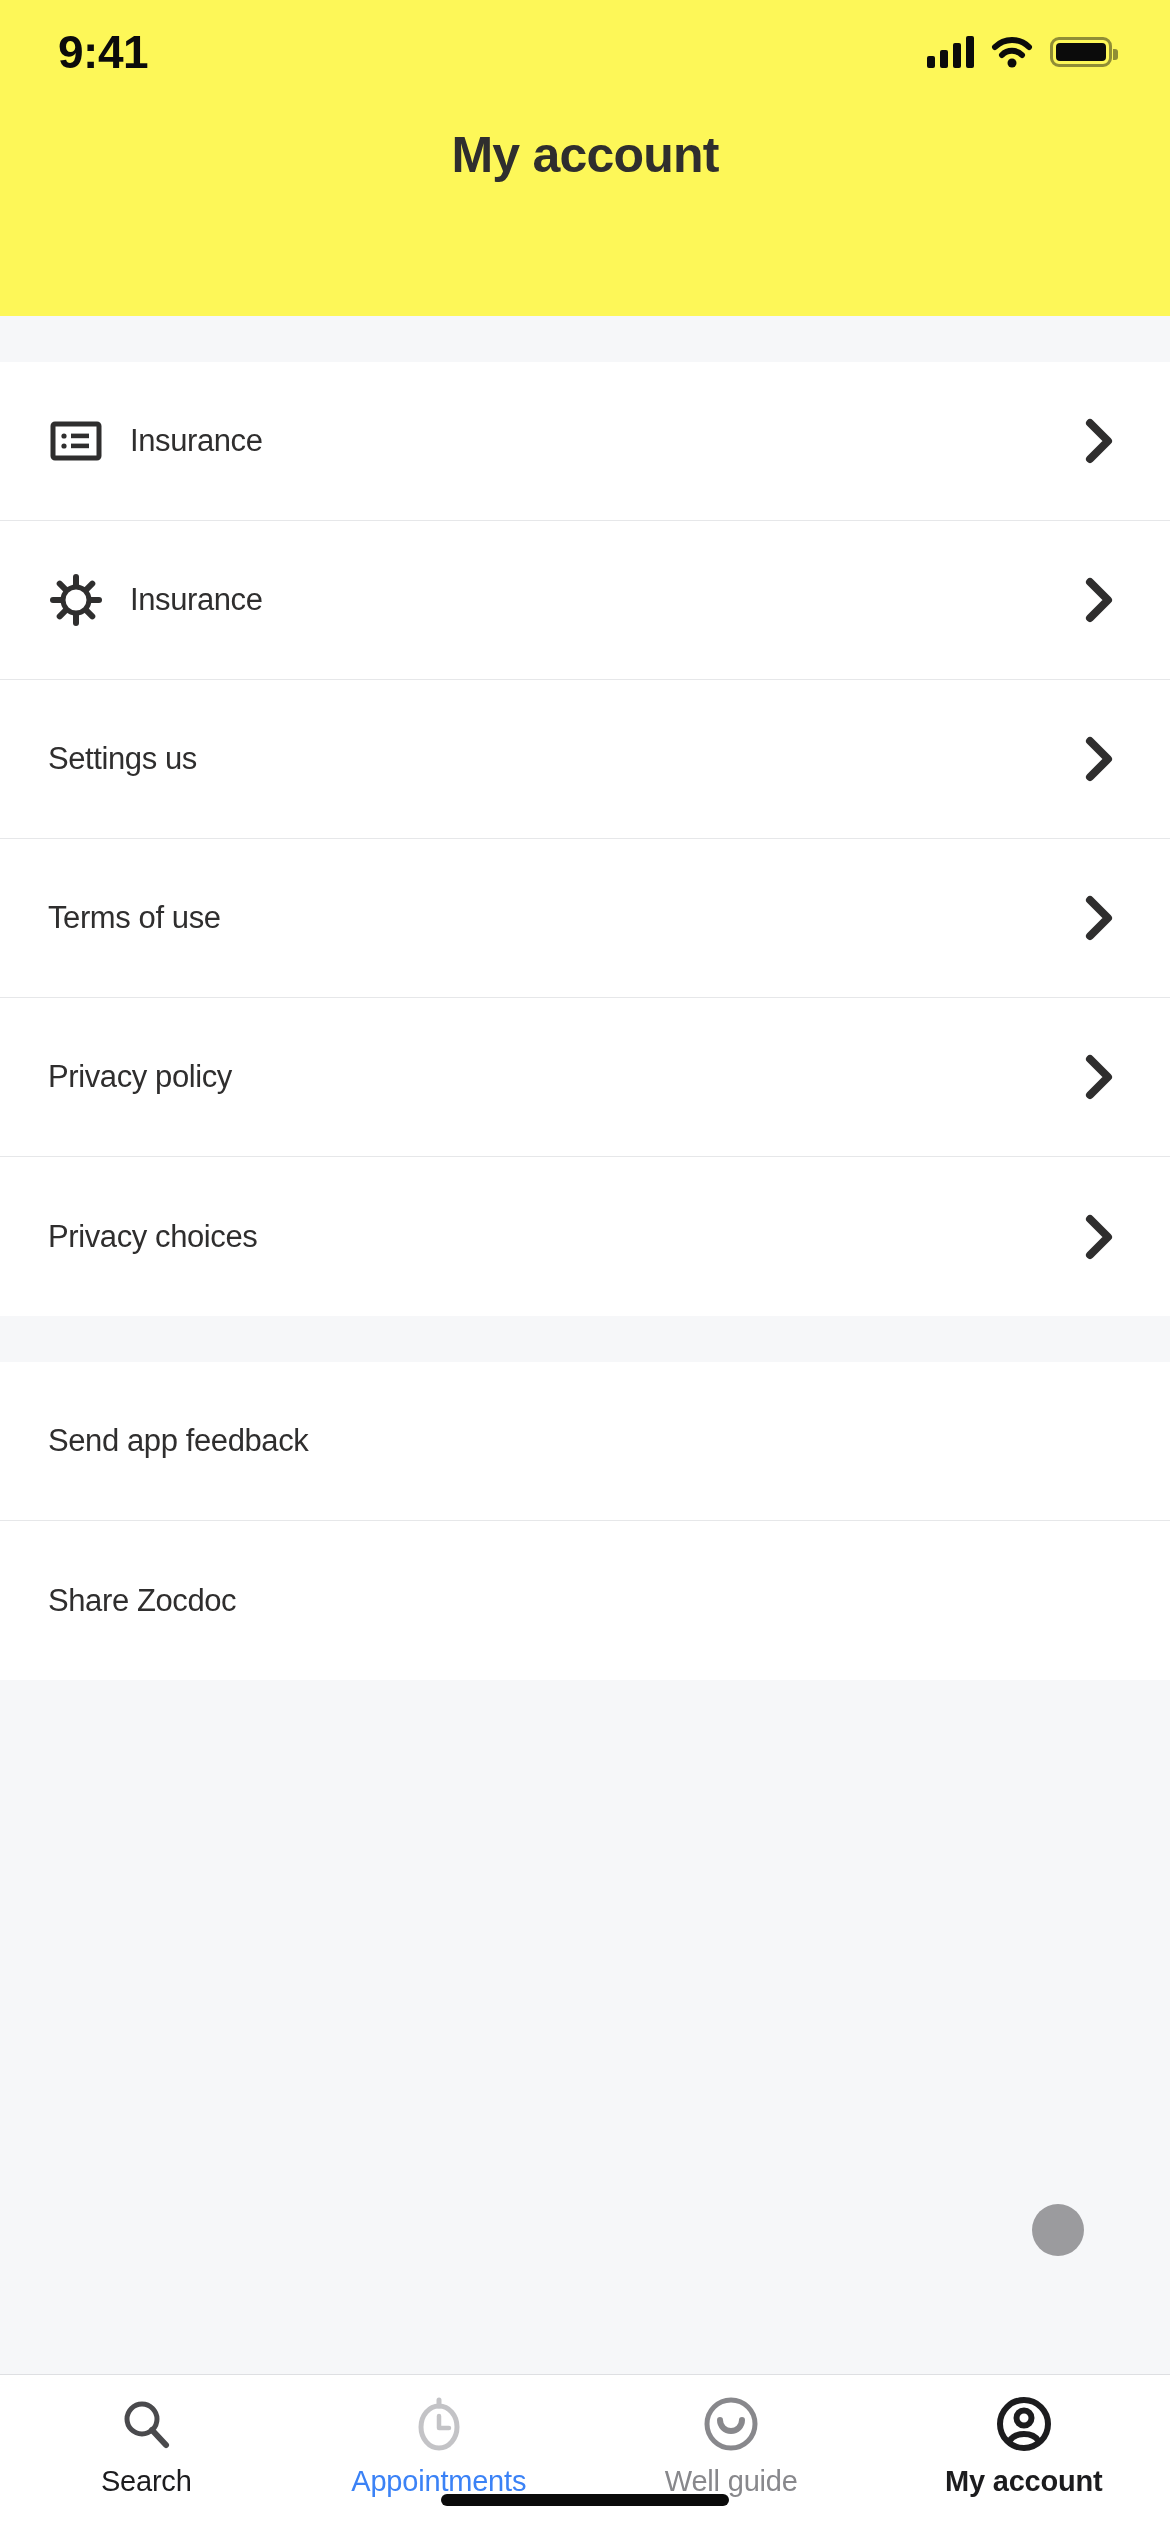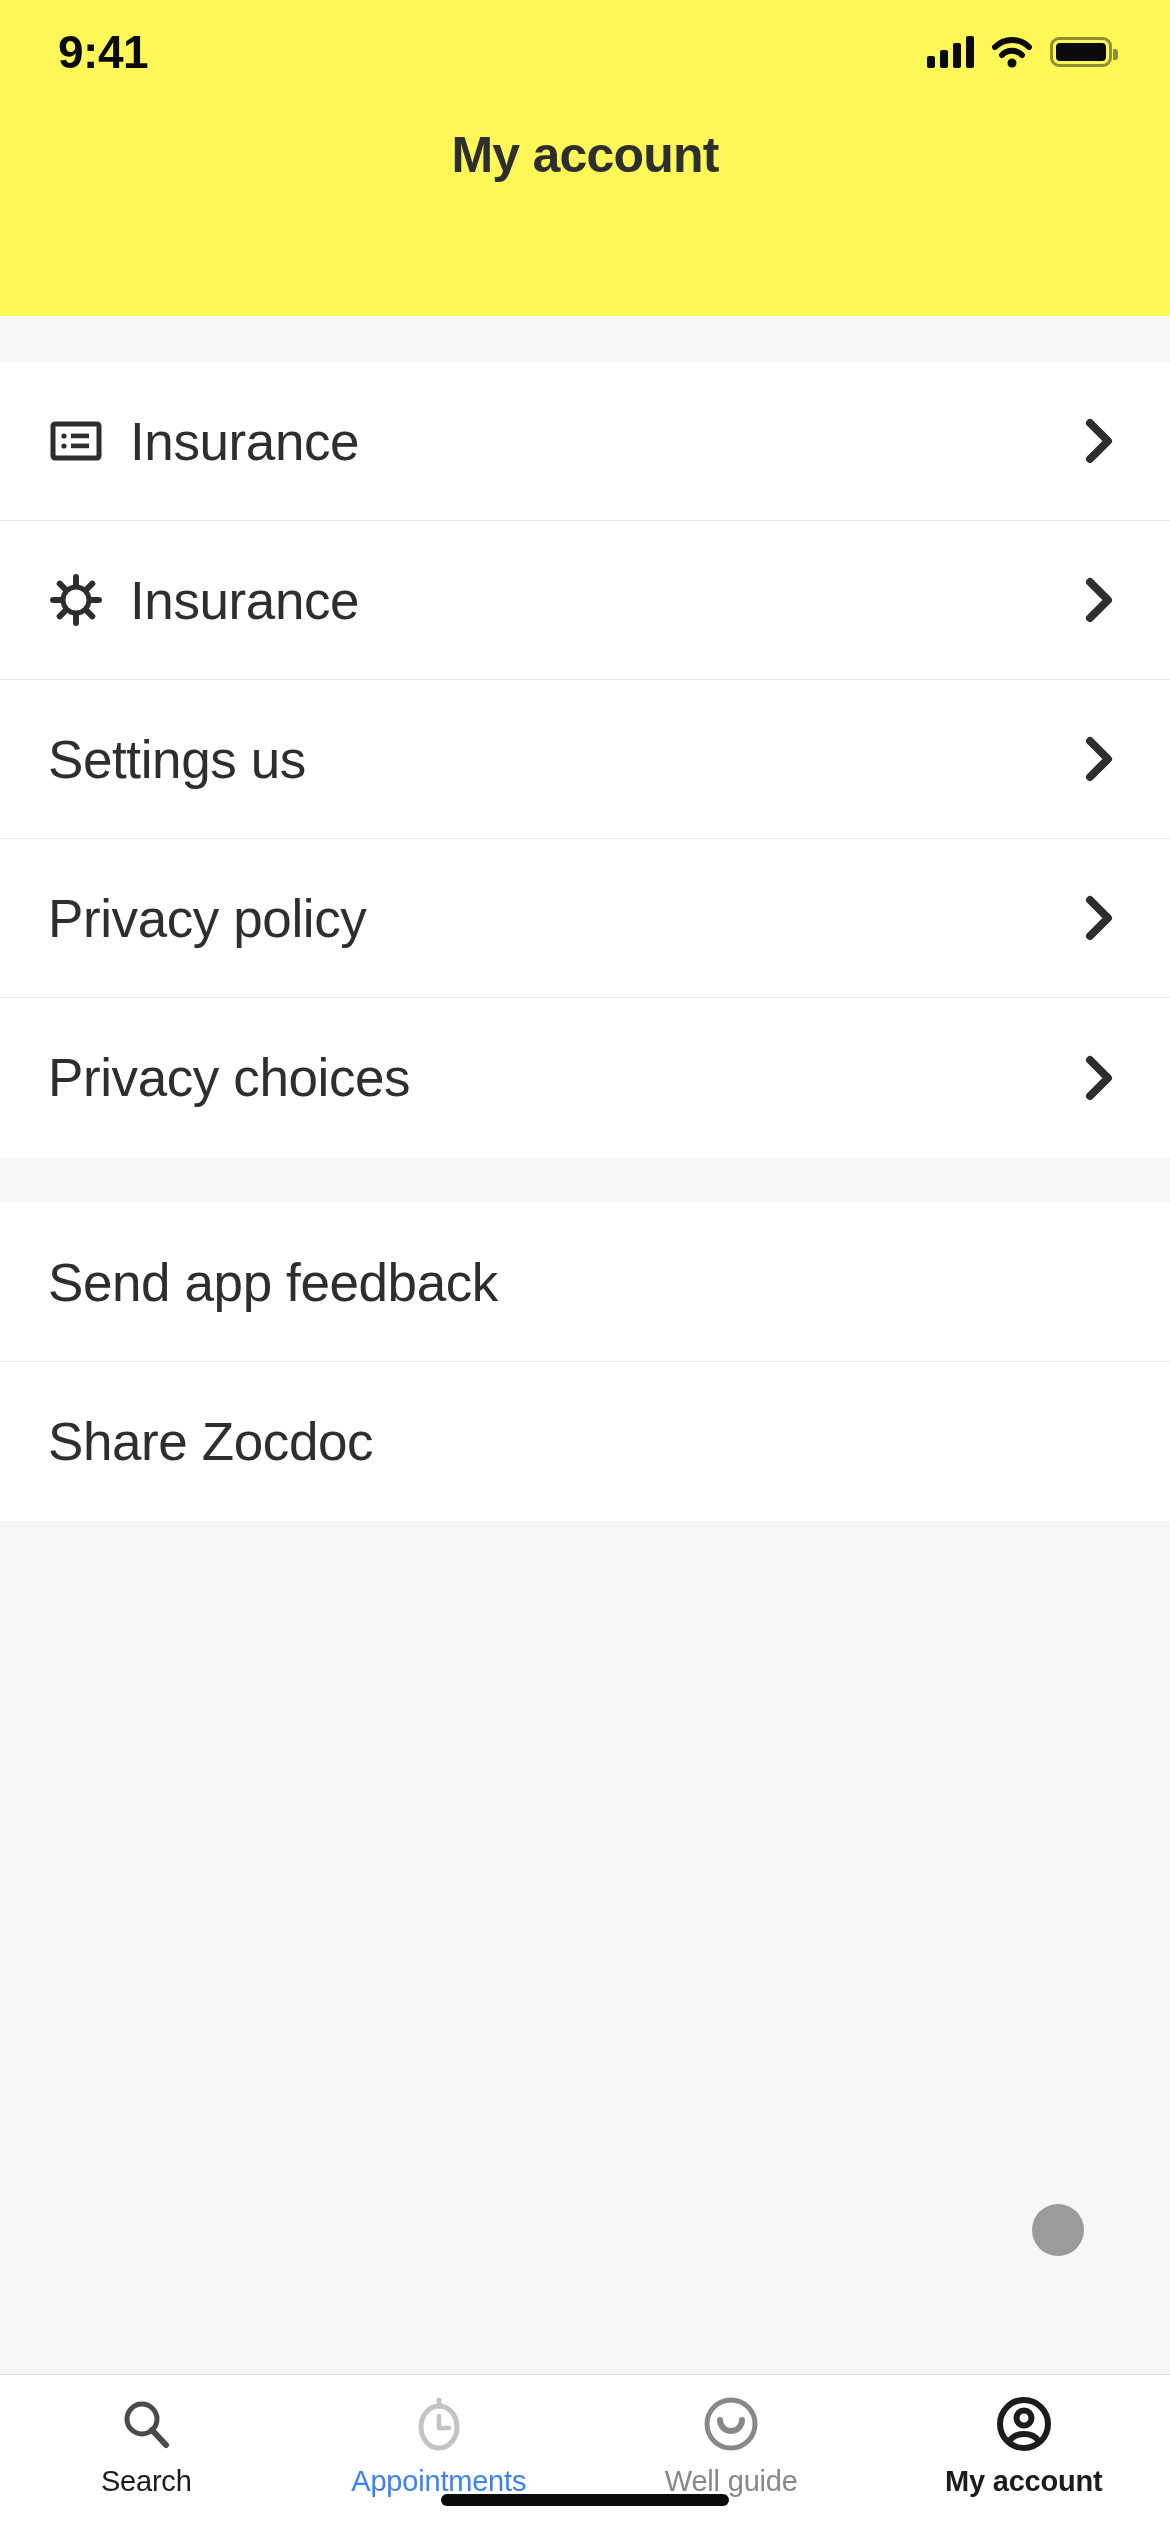--- a/index.html
+++ b/index.html
@@ -43,7 +43,7 @@
   .row:last-child { border-bottom:none; }
   .row-icon { width:56px; height:56px; margin-right:26px; flex:0 0 auto;
               display:flex; align-items:center; justify-content:center; }
-  .row-label { font-size:53px; color:#2f2e2e; letter-spacing:-0.4px; flex:1 1 auto;
+  .row-label { font-size:31px; color:#2f2e2e; letter-spacing:-0.4px; flex:1 1 auto;
                font-family:"Liberation Sans", sans-serif; }
   .chev { width:46px; height:46px; flex:0 0 auto; display:flex; align-items:center; justify-content:center; }
 

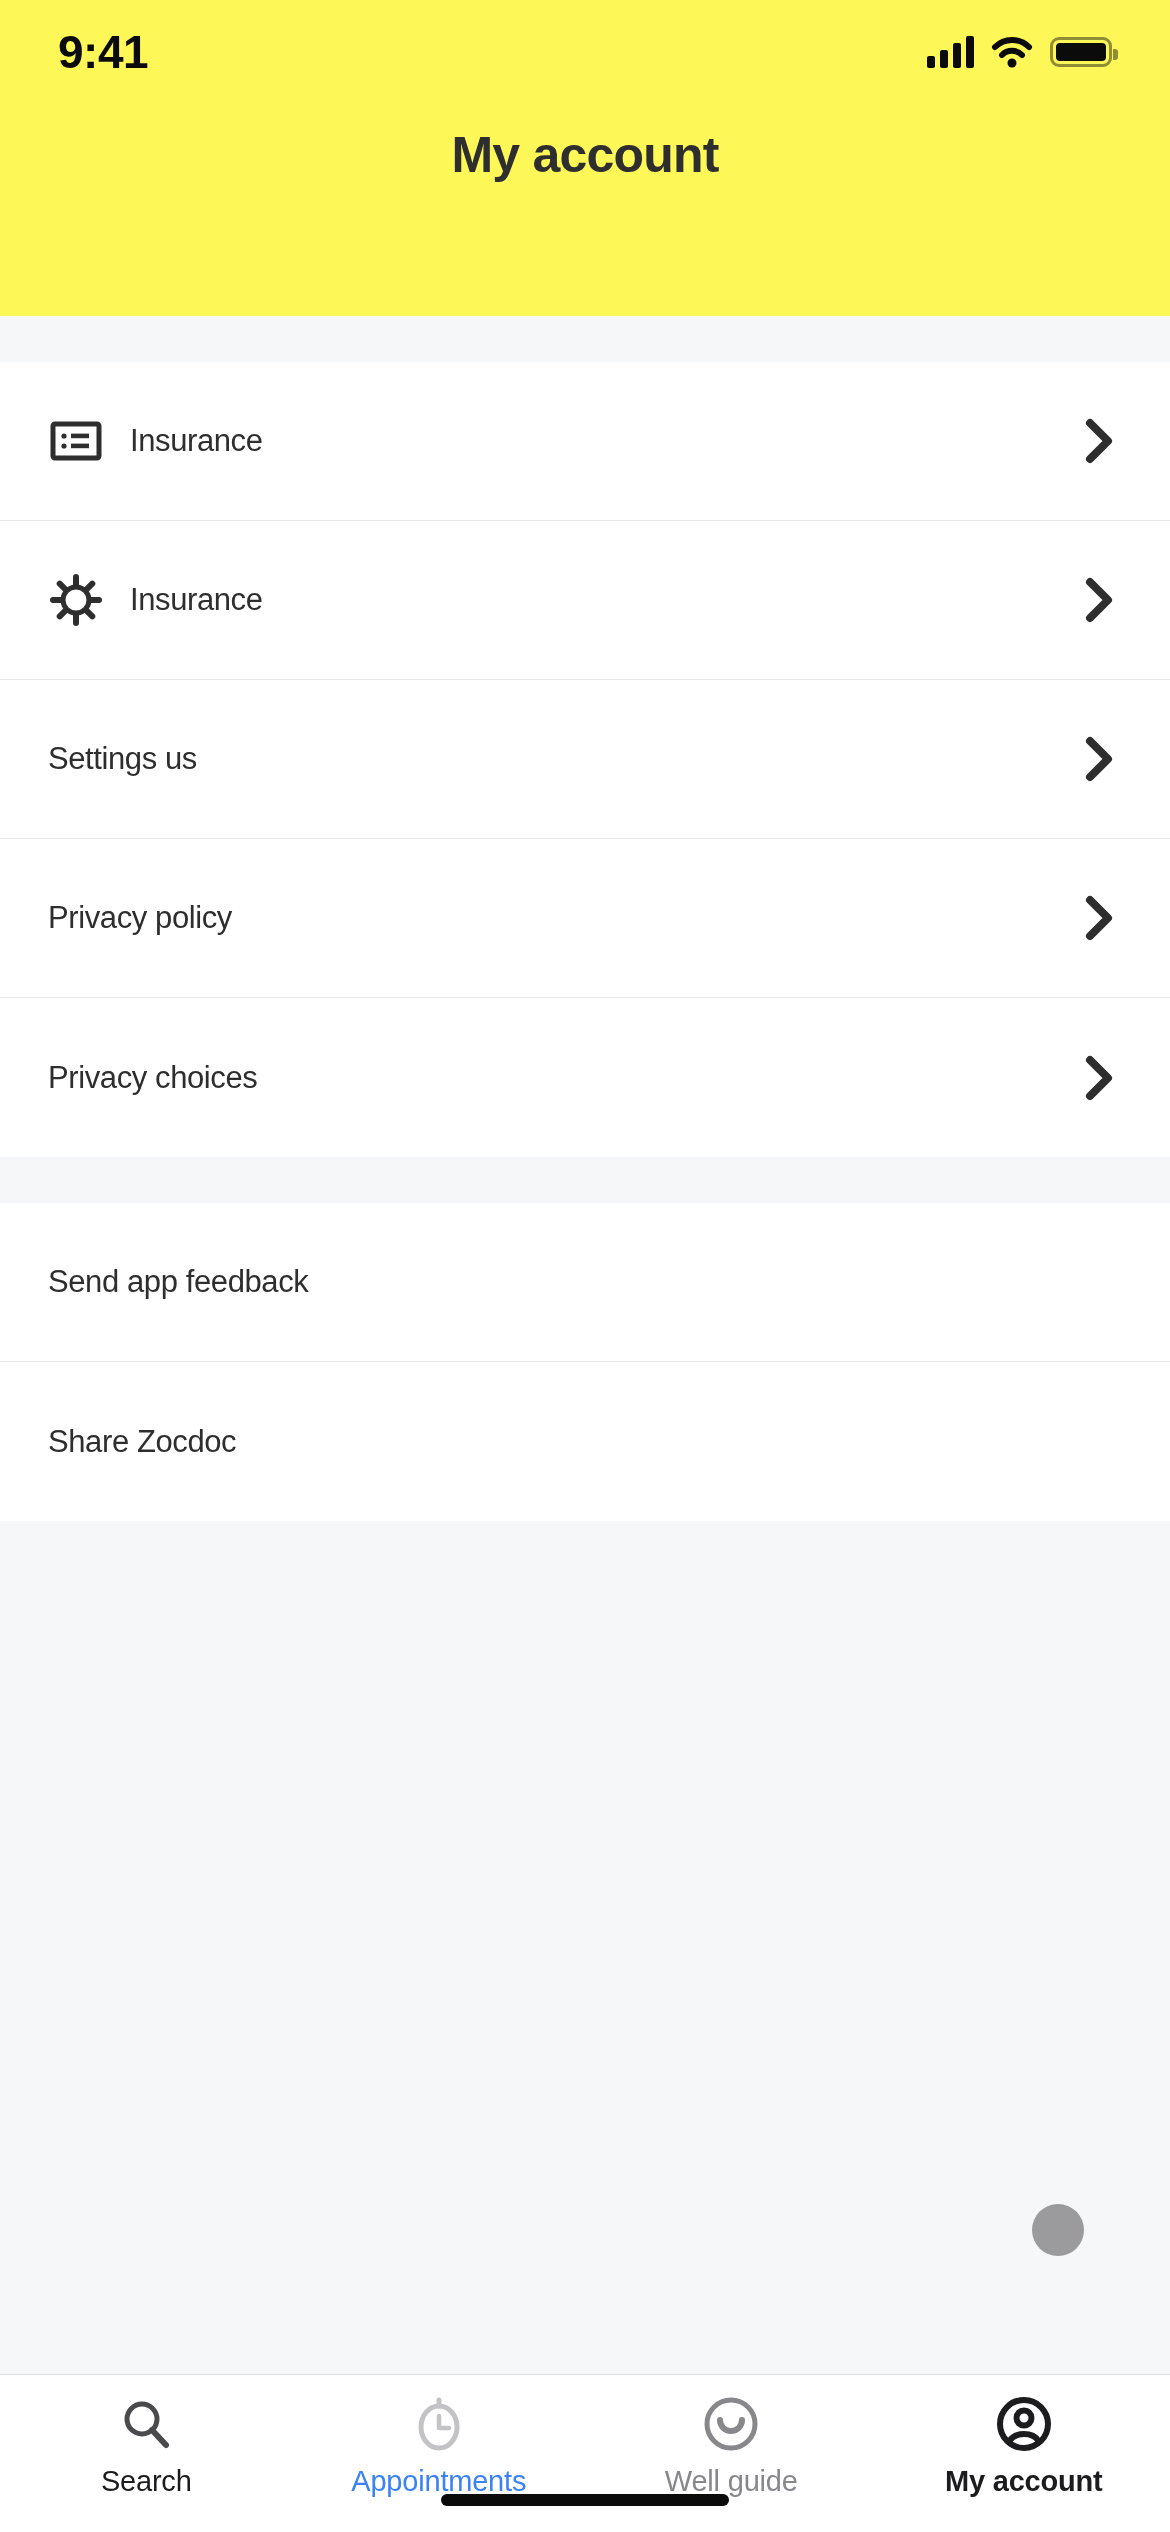--- a/index.html
+++ b/index.html
@@ -149,6 +149,14 @@
         </span>
       </div>
 
+      <div class="row">
+        <span class="row-label">Terms of use</span>
+        <span class="chev">
+          <svg width="34" height="46" viewBox="0 0 34 46">
+              <path d="M8 5 L26 23 L8 41" stroke="#2f2e2e" stroke-width="8" fill="none" stroke-linecap="round" stroke-linejoin="round"></path>
+            </svg>
+        </span>
+      </div>
 
       <div class="row">
         <span class="row-label">Privacy policy</span>

